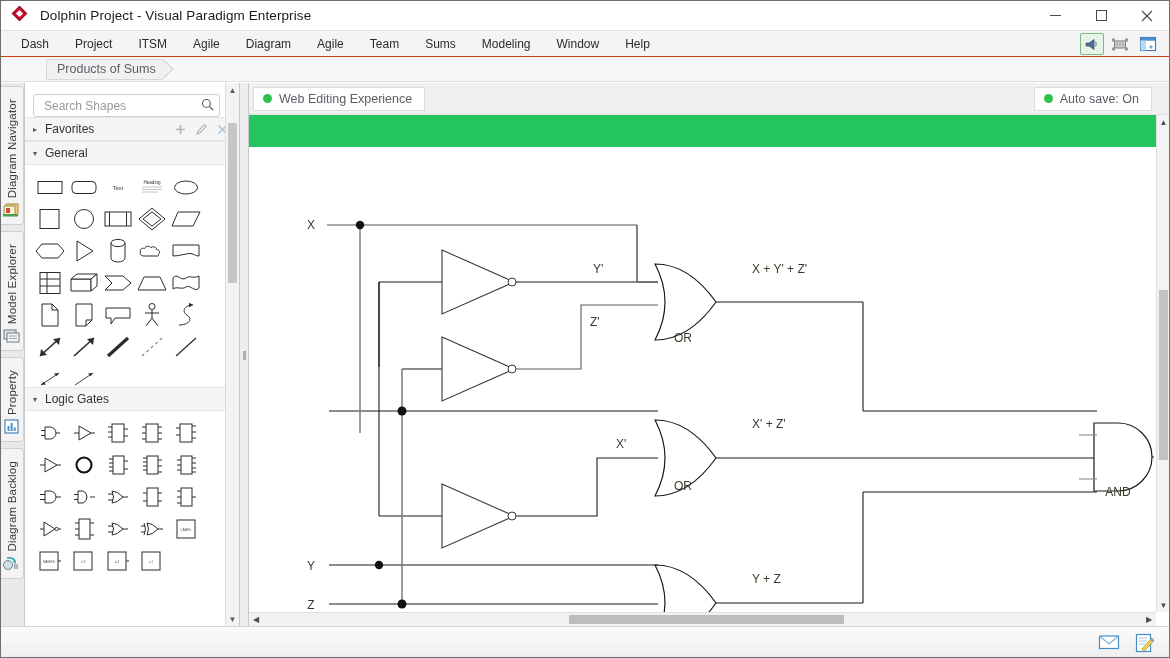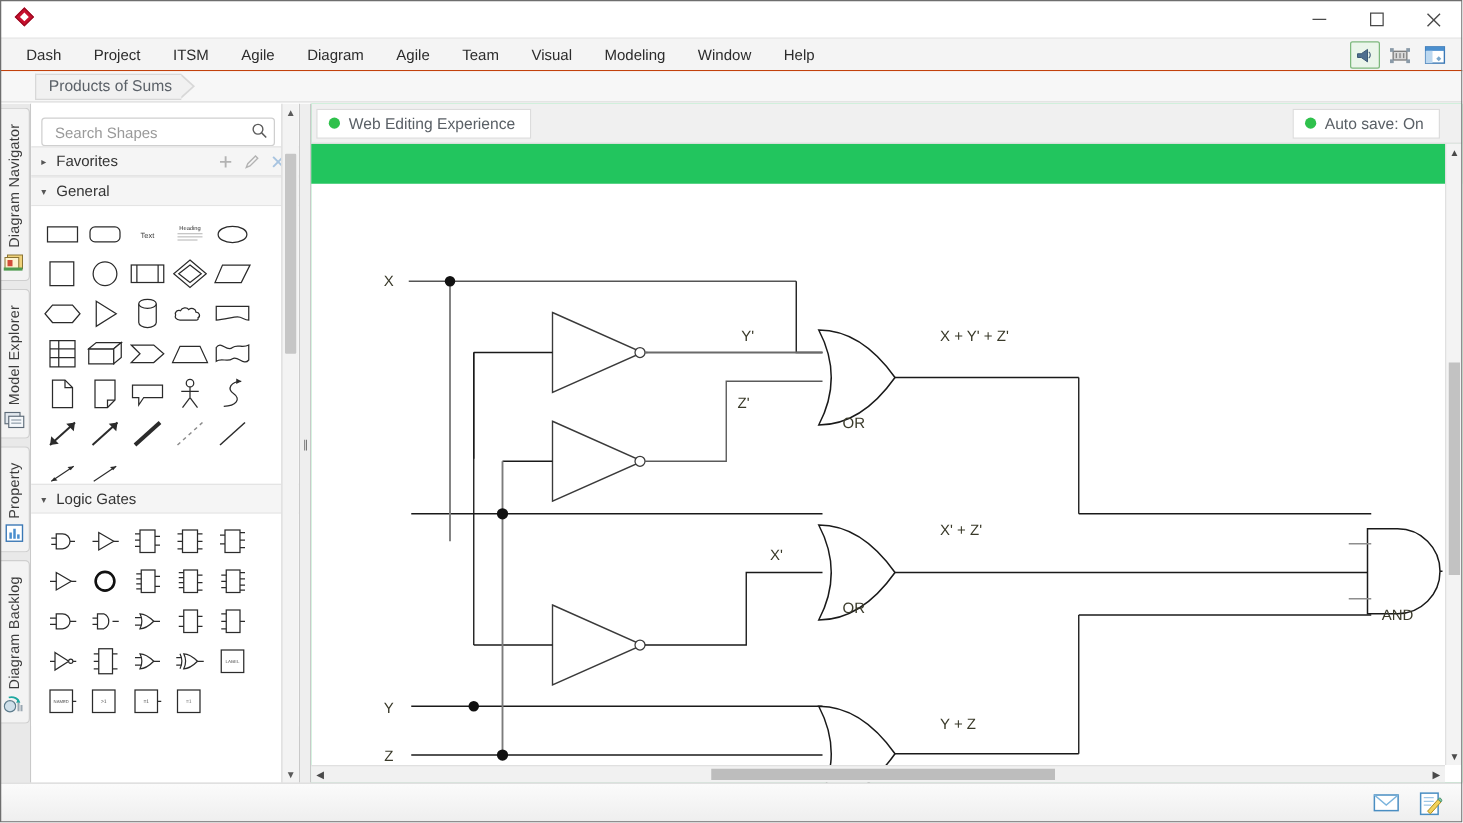--- a/index.html
+++ b/index.html
@@ -254,6 +254,7 @@
     <span class="dia"></span>
       <span class="dia2"></span>
   </div>
+  <div id="window-title">Dolphin Project - Visual Paradigm Enterprise</div>
   <div class="winbtns">
     <div class="winbtn">
       <svg width="13" height="13" viewBox="0 0 13 13">

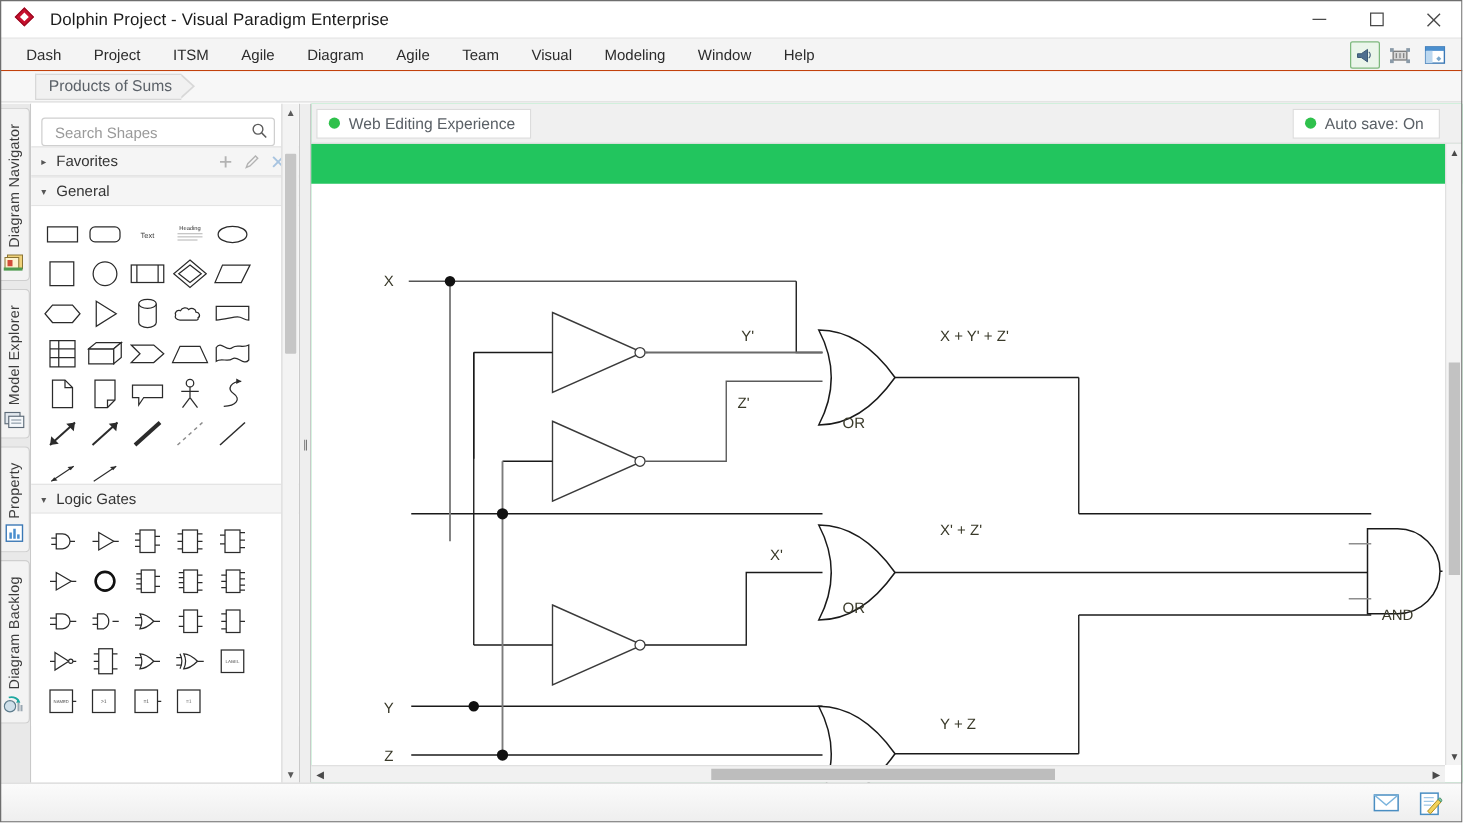--- a/index.html
+++ b/index.html
@@ -283,7 +283,7 @@
   <div class="menu-item">Diagram</div>
   <div class="menu-item">Agile</div>
   <div class="menu-item">Team</div>
-  <div class="menu-item">Visual</div>
+  <div class="menu-item">Sums</div>
   <div class="menu-item">Modeling</div>
   <div class="menu-item">Window</div>
   <div class="menu-item">Help</div>

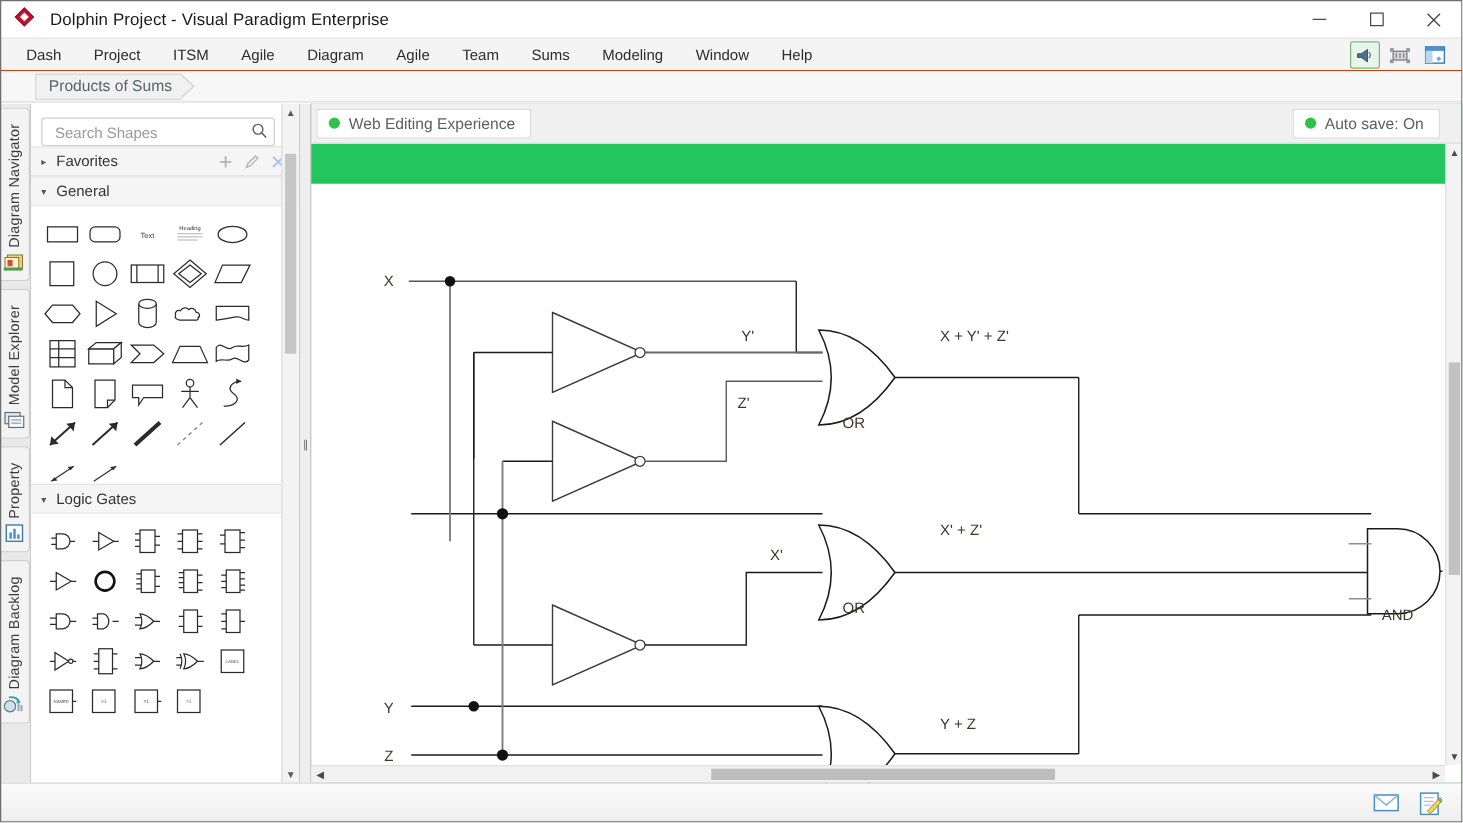--- a/index.html
+++ b/index.html
@@ -64,7 +64,7 @@
     position:relative;
   }
   #crumb-wrap {
-    margin-left:28px; height:21px; display:flex; align-items:stretch;
+    margin-left:46px; height:21px; display:flex; align-items:stretch;
   }
   #crumb {
     background:#f1f1f1; border:1px solid #d8d8d8; border-right:none;

